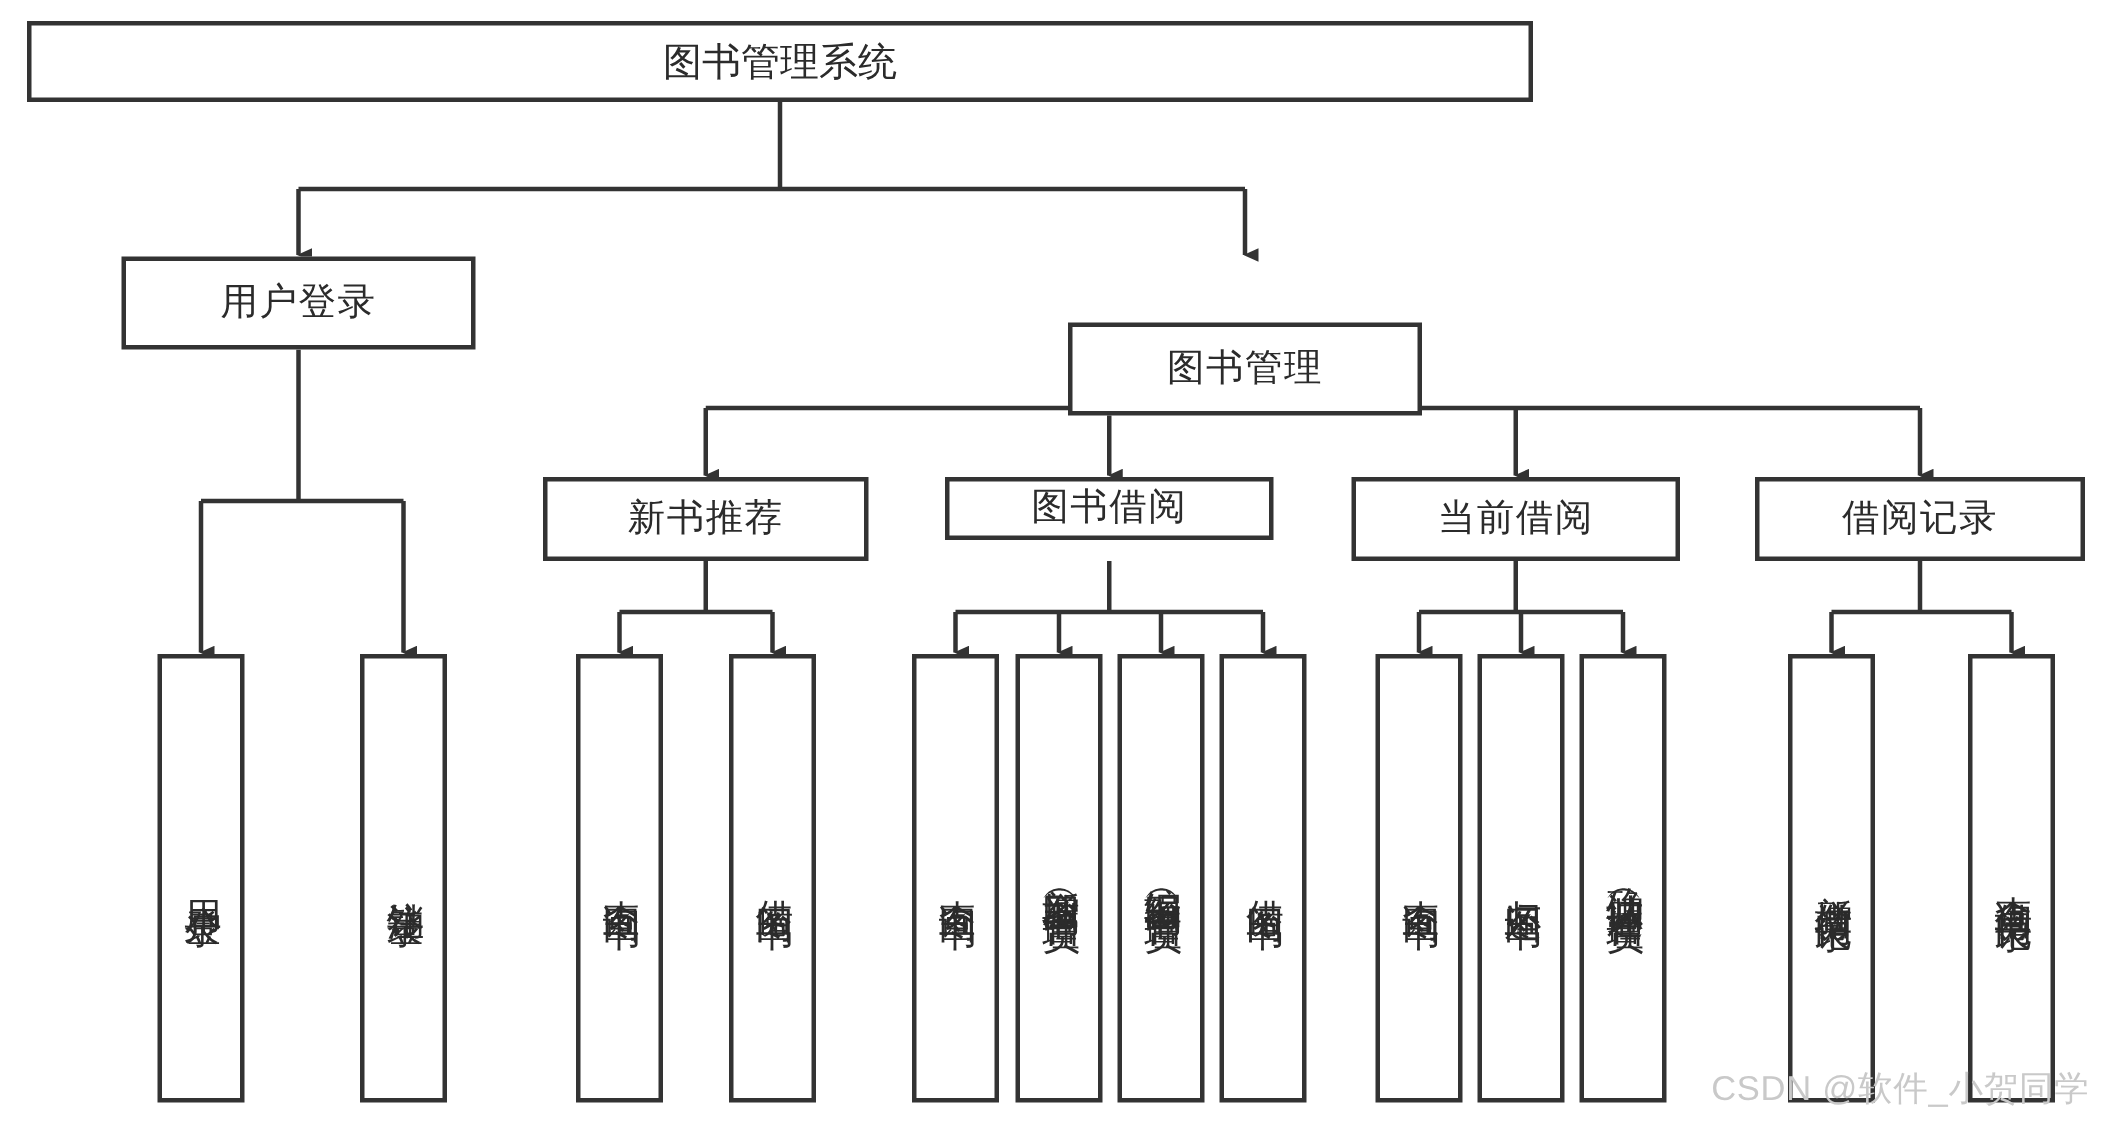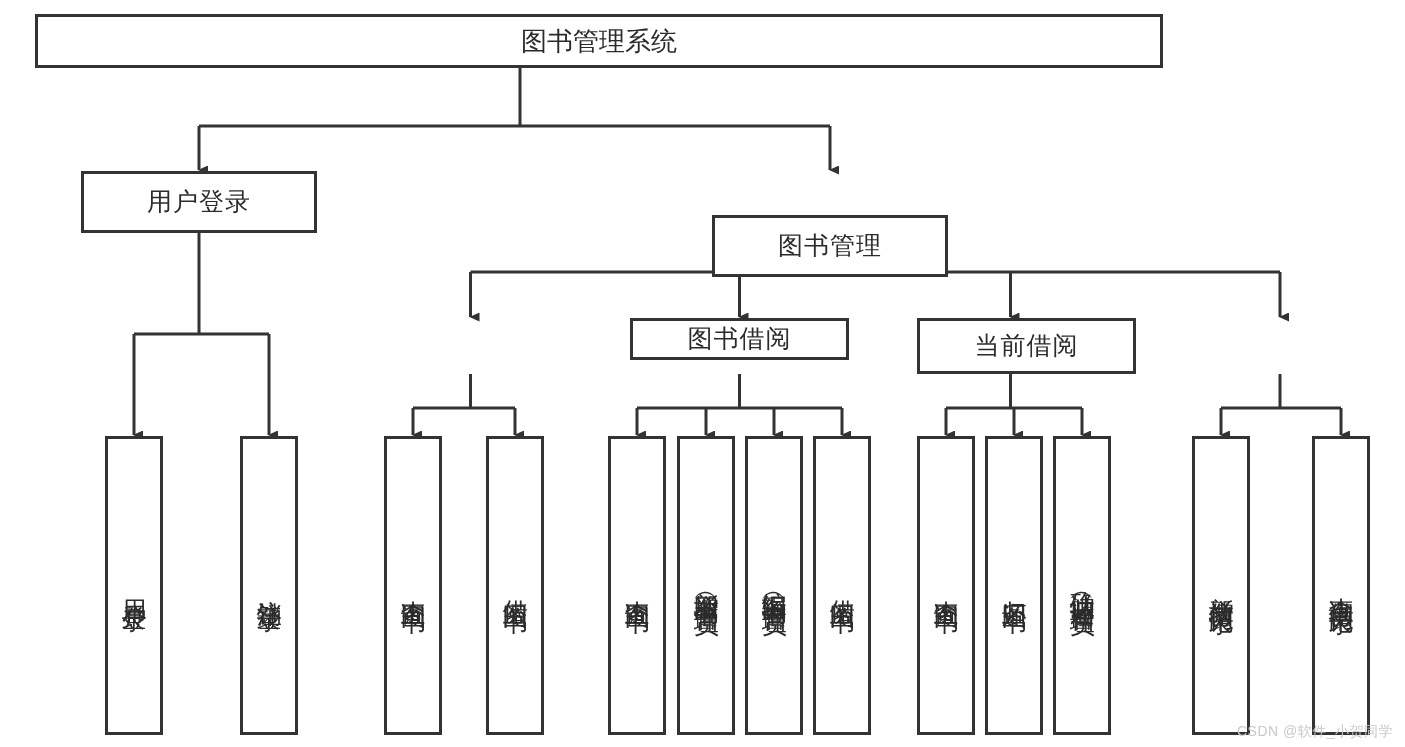--- a/index.html
+++ b/index.html
@@ -120,7 +120,7 @@
       </g>
   </svg>
 
-  <div class="node root" style="left: 35px; top: 14px; width: 1128px; height: 54px;">图书管理系统</div>
+  <div class="node root" style="left: 18px; top: 14px; width: 1004px; height: 54px;">图书管理系统</div>
 
   <div class="node horiz" style="left: 81px; top: 171px; width: 236px; height: 62px;">用户登录</div>
   <div class="node horiz" style="left: 712px; top: 171px; width: 236px; height: 62px; margin-top: 44px;">图书管理</div>

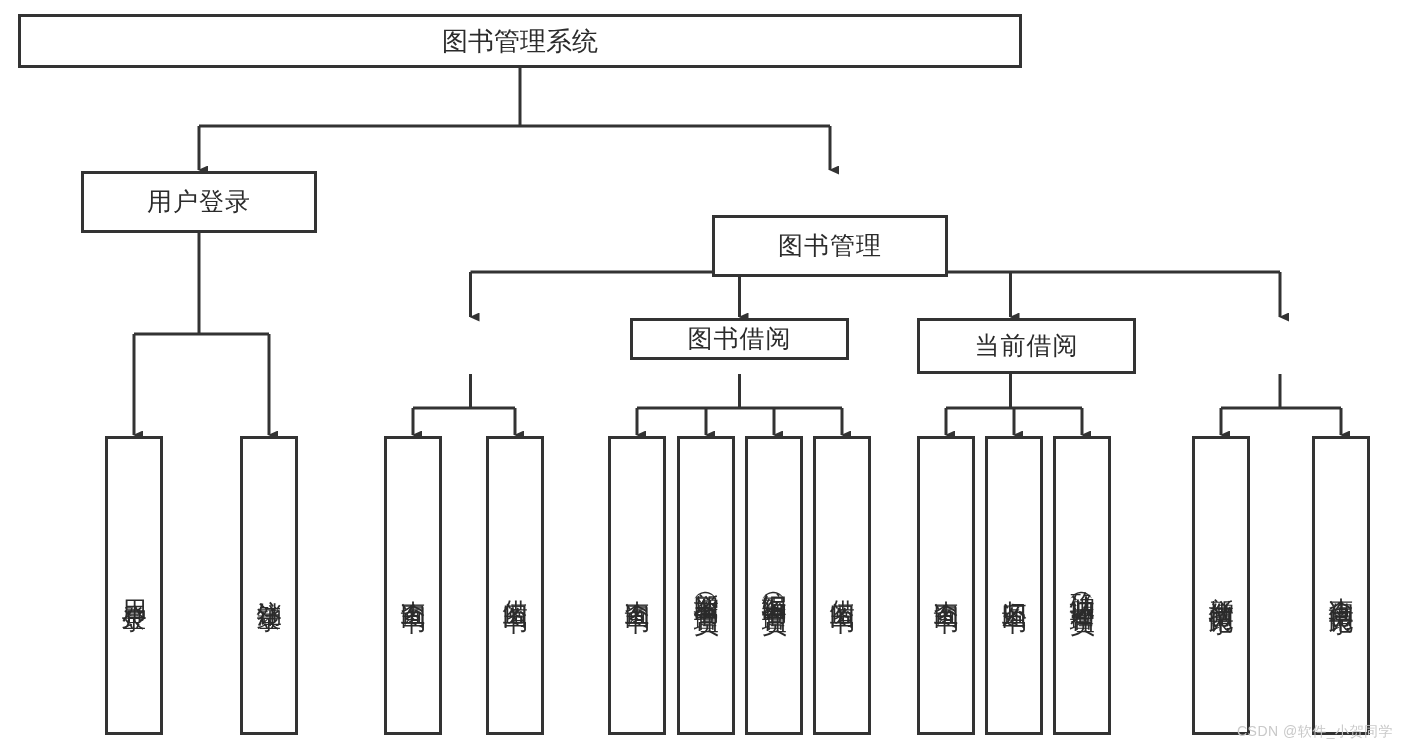--- a/index.html
+++ b/index.html
@@ -125,6 +125,7 @@
   <div class="node horiz" style="left: 81px; top: 171px; width: 236px; height: 62px;">用户登录</div>
   <div class="node horiz" style="left: 712px; top: 171px; width: 236px; height: 62px; margin-top: 44px;">图书管理</div>
 
+  <div class="node horiz" style="left: 362px; top: 318px; width: 217px; height: 56px;">新书推荐</div>
   <div class="node horiz" style="left: 630px; top: 318px; width: 219px; height: 42px;">图书借阅</div>
   <div class="node horiz" style="left: 901px; top: 318px; width: 219px; height: 56px; margin-left: 16px;">当前借阅</div>
 

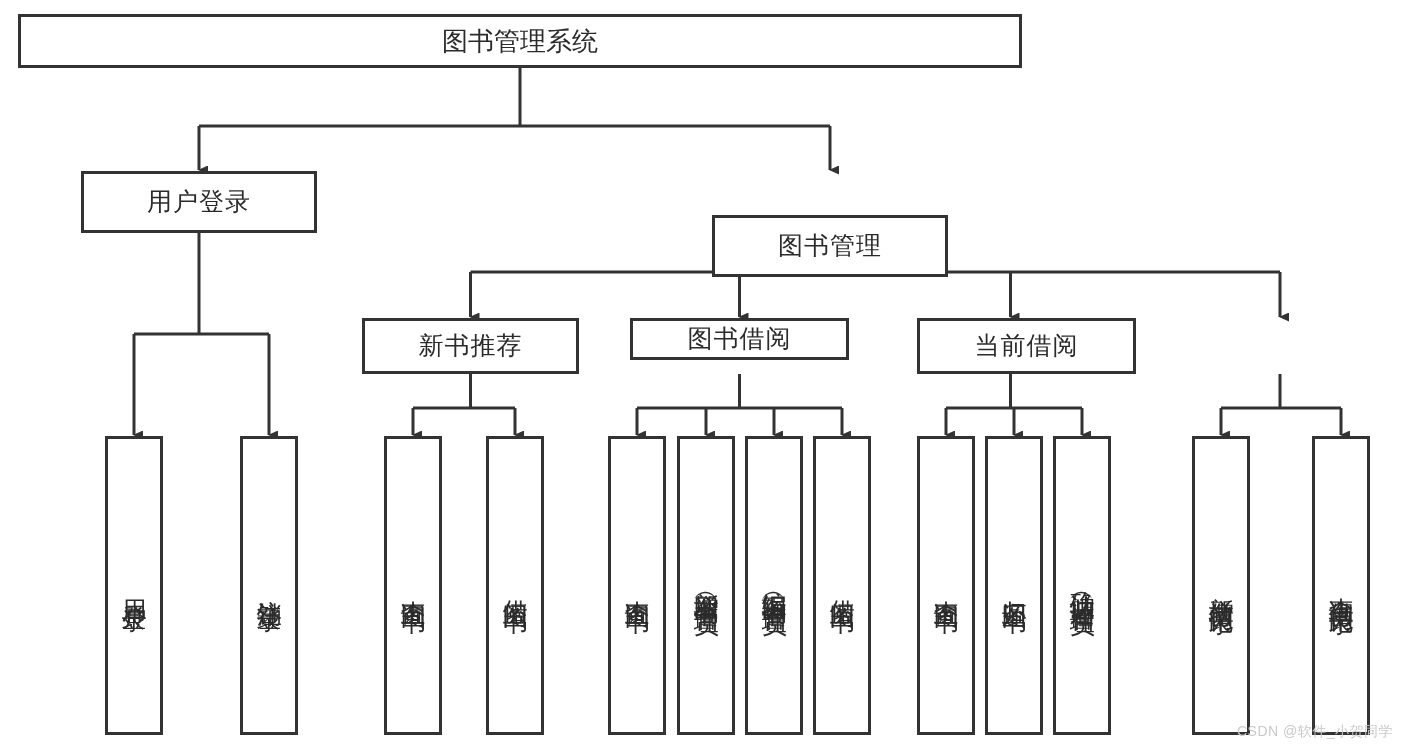--- a/index.html
+++ b/index.html
@@ -127,7 +127,7 @@
 
   <div class="node horiz" style="left: 362px; top: 318px; width: 217px; height: 56px;">新书推荐</div>
   <div class="node horiz" style="left: 630px; top: 318px; width: 219px; height: 42px;">图书借阅</div>
-  <div class="node horiz" style="left: 901px; top: 318px; width: 219px; height: 56px; margin-left: 16px;">当前借阅</div>
+  <div class="node horiz" style="left: 901px; top: 318px; width: 219px; height: 56px;">当前借阅</div>
 
   <div class="node vert" style="left: 105px; top: 436px; width: 58px; height: 299px;">
     <span class="vlabel">用户登录</span>

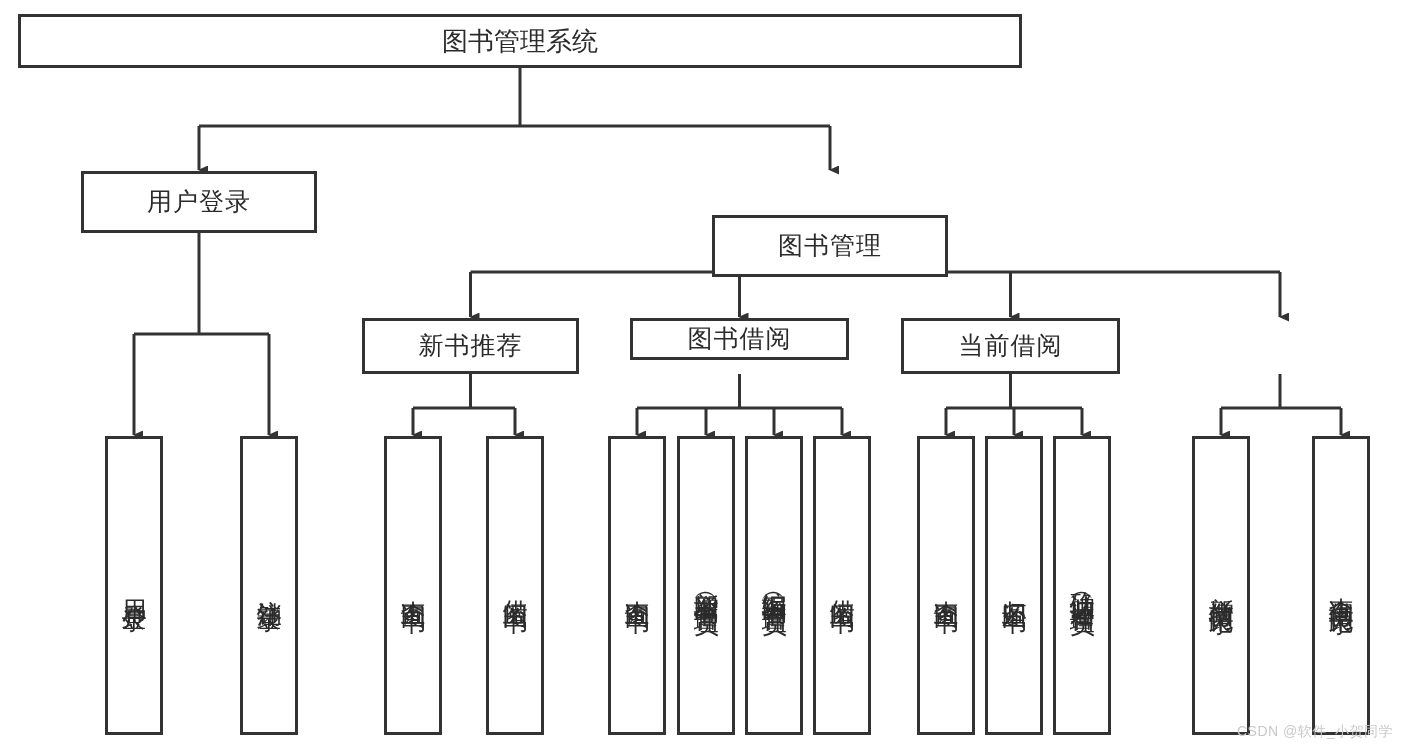--- a/index.html
+++ b/index.html
@@ -128,6 +128,7 @@
   <div class="node horiz" style="left: 362px; top: 318px; width: 217px; height: 56px;">新书推荐</div>
   <div class="node horiz" style="left: 630px; top: 318px; width: 219px; height: 42px;">图书借阅</div>
   <div class="node horiz" style="left: 901px; top: 318px; width: 219px; height: 56px;">当前借阅</div>
+  <div class="node horiz" style="left: 1170px; top: 318px; width: 220px; height: 56px;">借阅记录</div>
 
   <div class="node vert" style="left: 105px; top: 436px; width: 58px; height: 299px;">
     <span class="vlabel">用户登录</span>

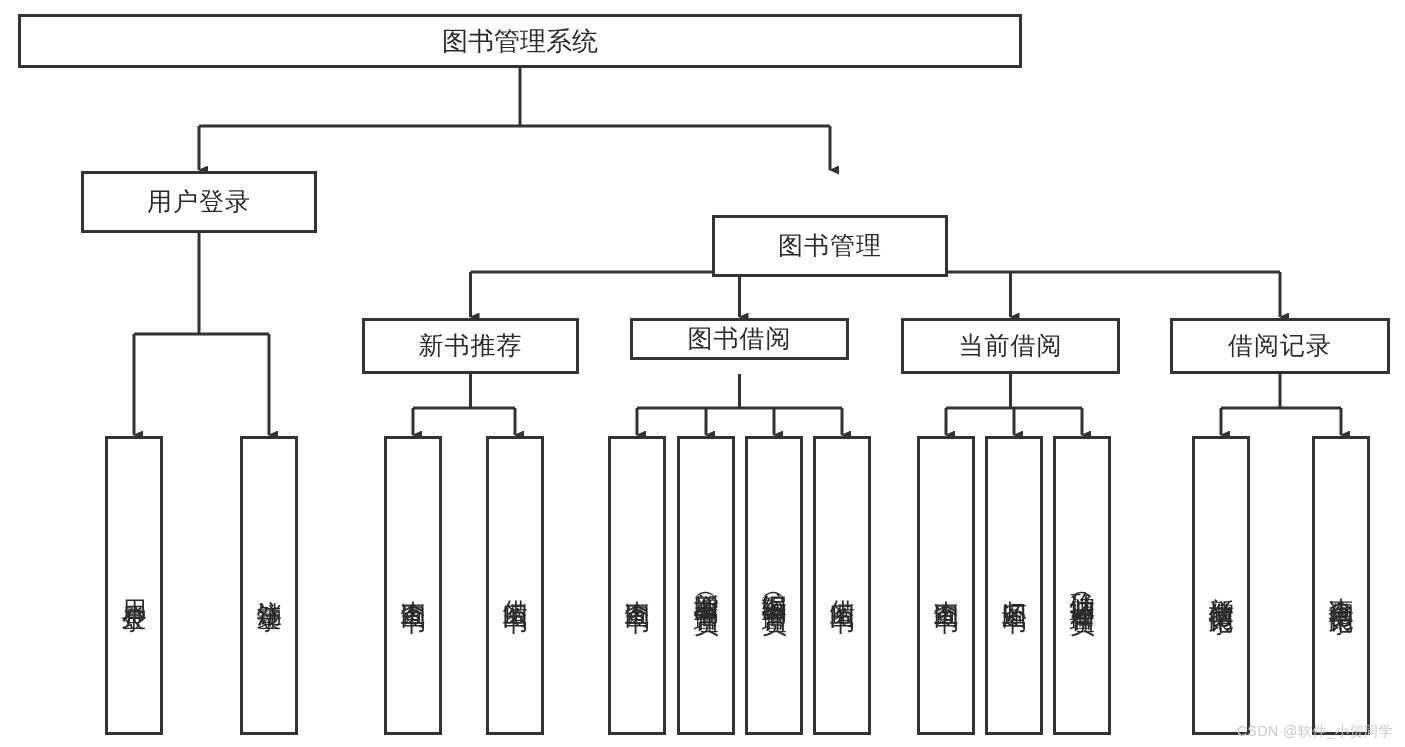--- a/index.html
+++ b/index.html
@@ -65,7 +65,7 @@
     position: absolute;
     right: 12px;
     bottom: 6px;
-    font-size: 14px;
+    font-size: 23px;
     color: #c9c9c9;
     letter-spacing: 0.5px;
     white-space: nowrap;

